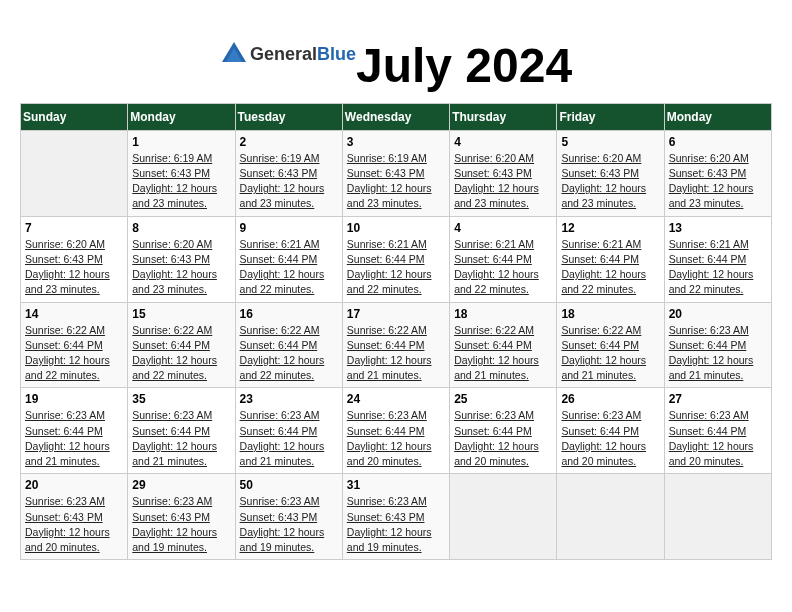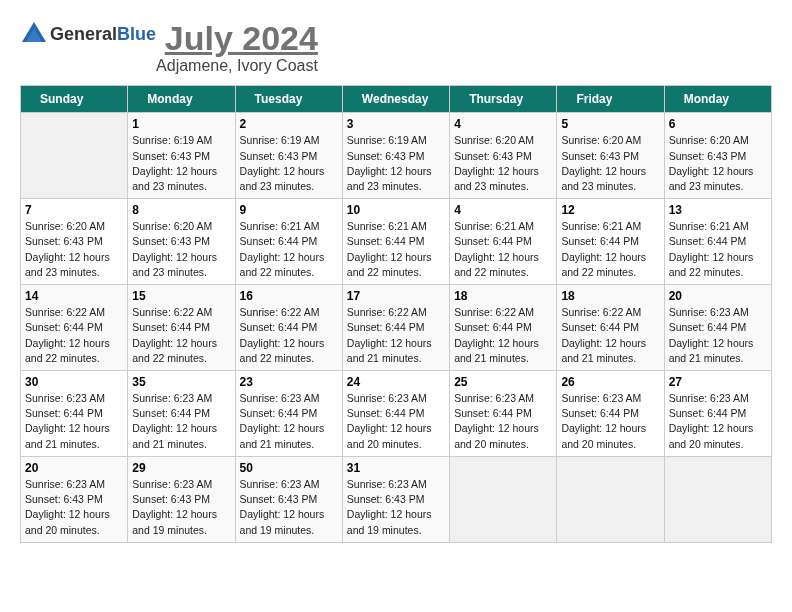--- a/index.html
+++ b/index.html
@@ -12,9 +12,10 @@
     }
     .header-area {
       display: flex;
-      justify-content: flex-start;
+      justify-content: center;
       align-items: flex-start;
       margin-bottom: 10px;
+      margin-top: 20px;
     }
     .logo {
       display: flex;

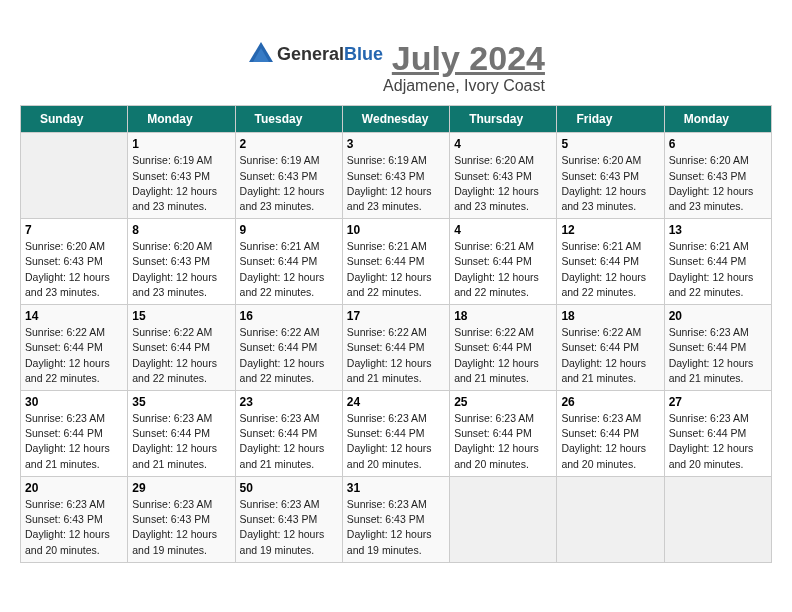--- a/index.html
+++ b/index.html
@@ -40,11 +40,10 @@
       text-align: right;
     }
     .month-title {
-      font-size: 34px;
-      font-weight: bold;
-      color: #737373;
+      font-size: 48px;
+      font-weight: bold;
+      color: #000000;
       line-height: 1.1;
-      text-decoration: underline;
     }
     .location-title {
       font-size: 16px;

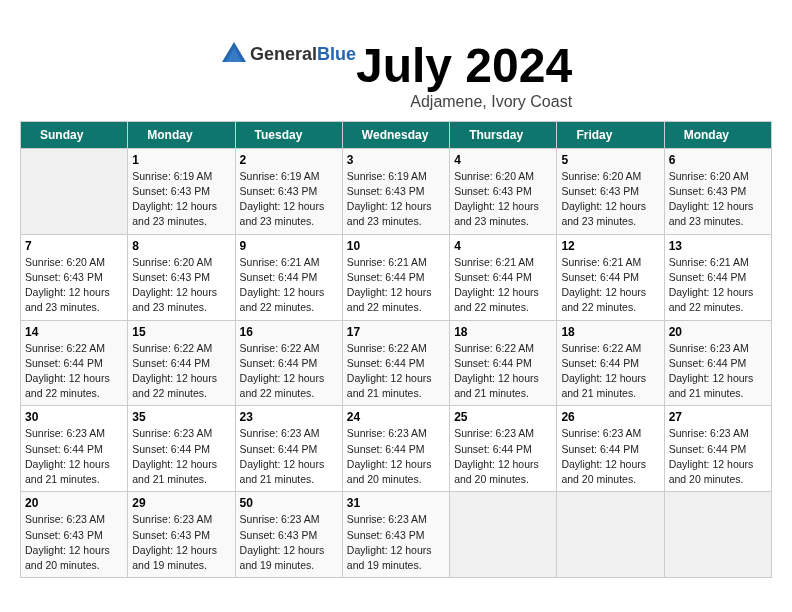--- a/index.html
+++ b/index.html
@@ -106,7 +106,6 @@
   </div>
   <div class="title-area">
     <div class="month-title">July 2024</div>
-    <div class="location-title">Adjamene, Ivory Coast</div>
   </div>
 </div>
 

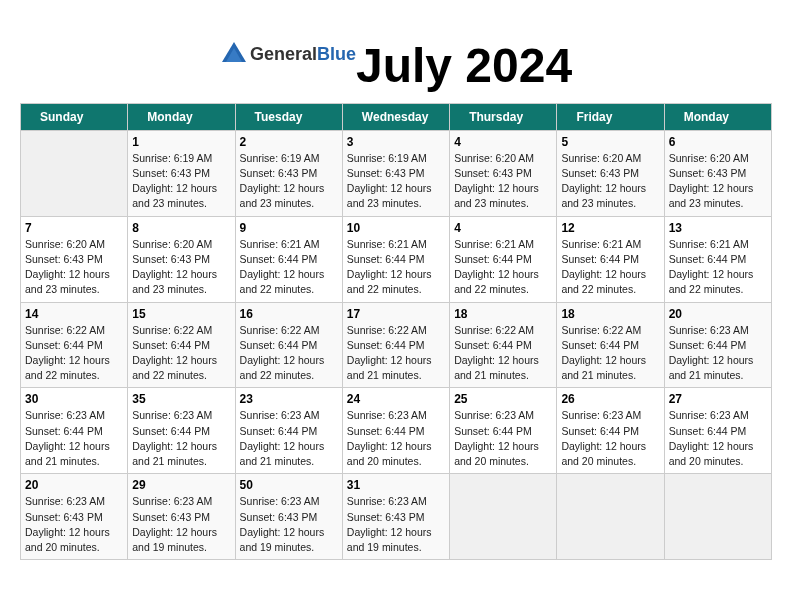--- a/index.html
+++ b/index.html
@@ -55,9 +55,9 @@
       font-size: 11px;
     }
     thead tr th {
-      background: #0f766e;
+      background: #14532d;
       color: #fff;
-      padding: 6px 19px;
+      padding: 6px 2px;
       text-align: left;
       font-size: 12px;
       font-weight: bold;

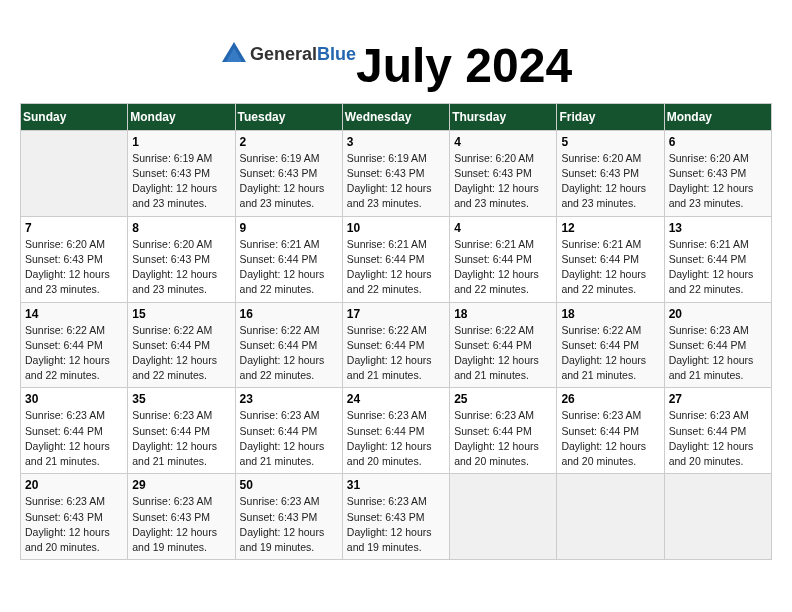--- a/index.html
+++ b/index.html
@@ -84,6 +84,7 @@
       font-size: 10.5px;
       color: #222;
       line-height: 1.45;
+      text-decoration: underline;
     }
     .empty-cell {
       background: #f0f0f0 !important;

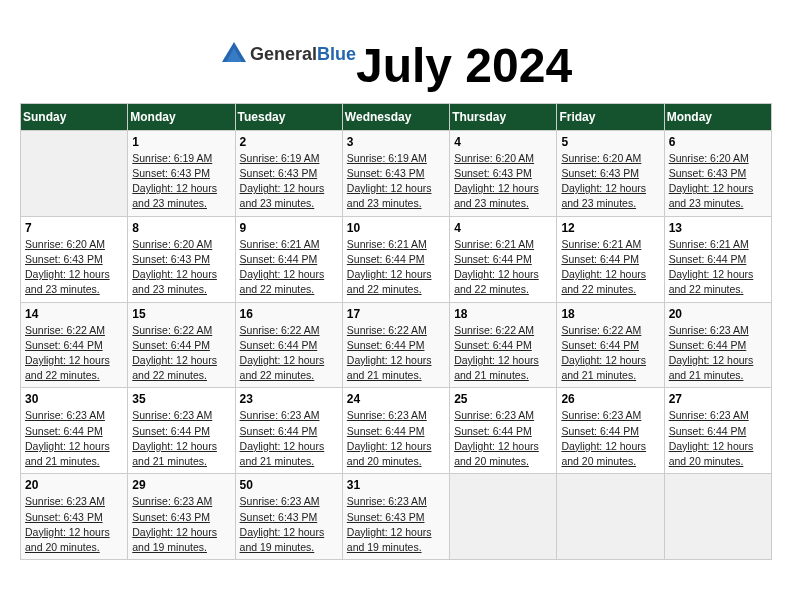--- a/index.html
+++ b/index.html
@@ -272,7 +272,7 @@
       </tr>
       <tr>
         <td>
-          <span class="day-number">30</span>
+          <span class="day-number">19</span>
           <div class="day-info" style="white-space: pre-line;">Sunrise: 6:23 AM
 Sunset: 6:44 PM
 Daylight: 12 hours

